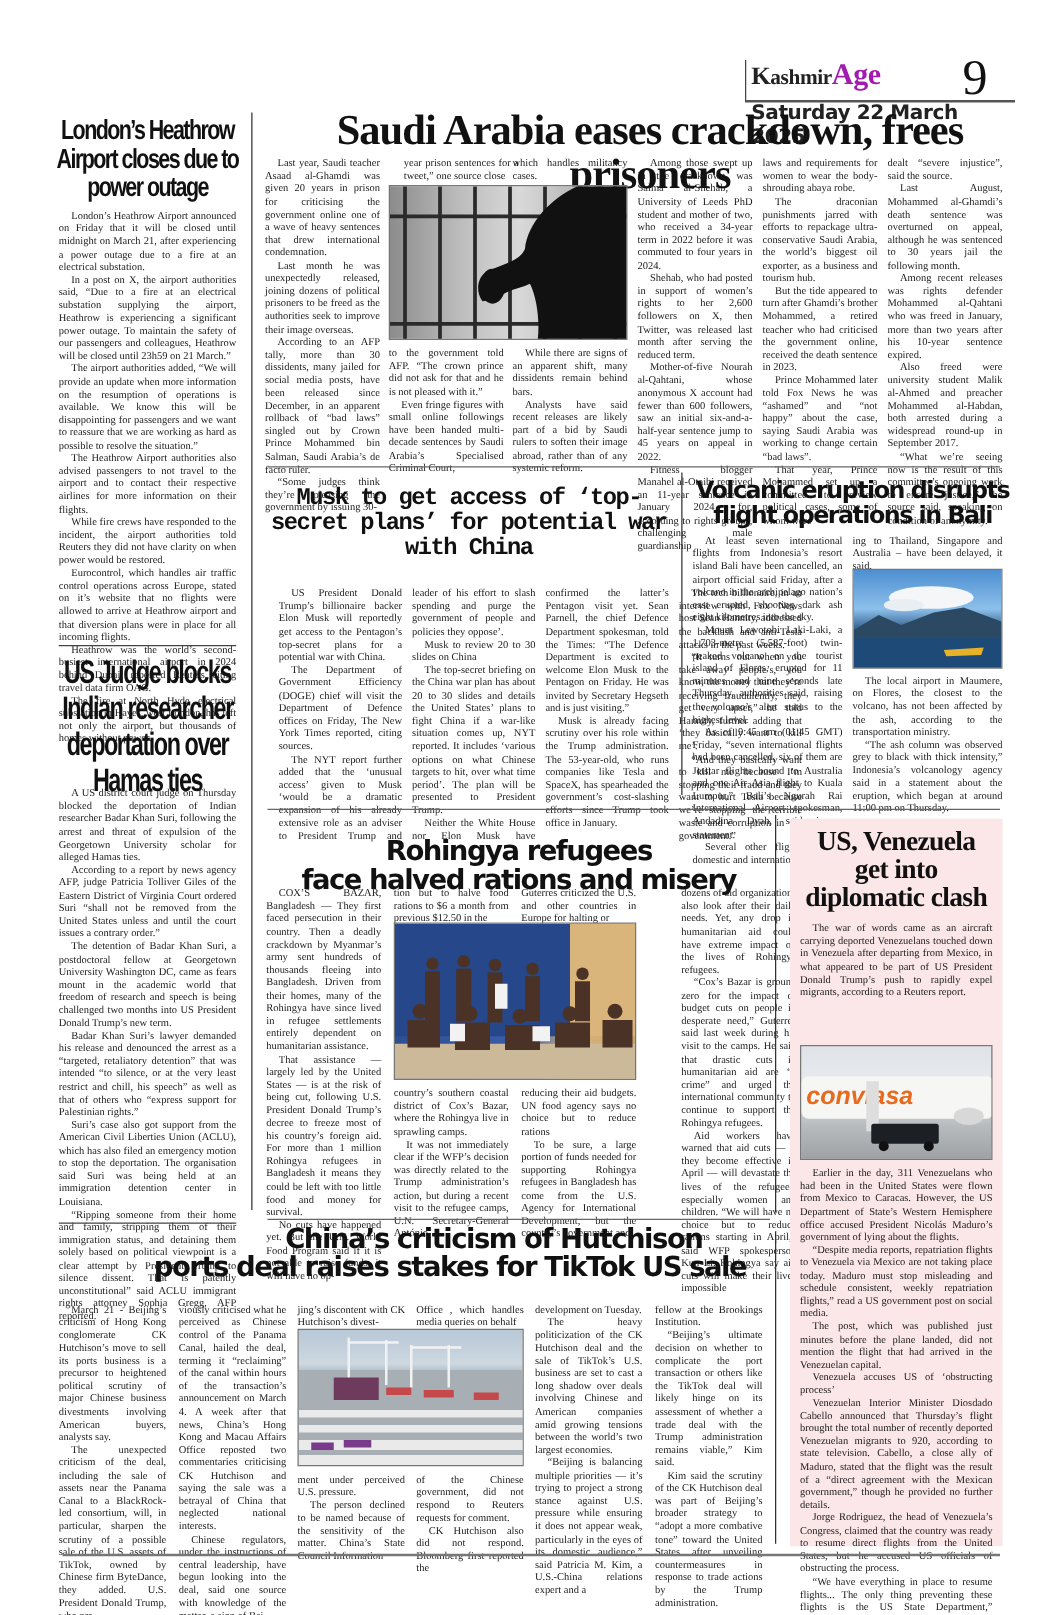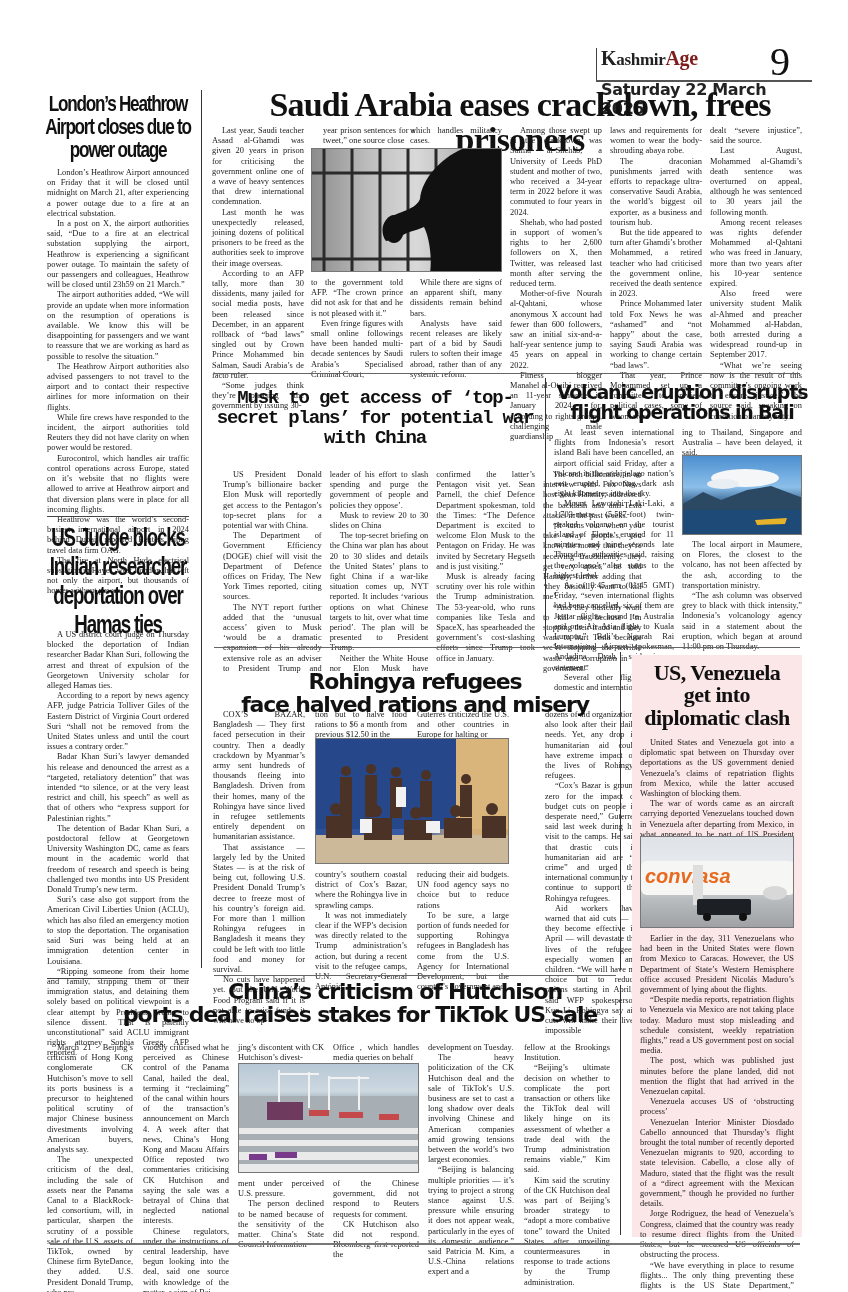--- a/index.html
+++ b/index.html
@@ -9,7 +9,7 @@
 .mast{left:596px;top:48px;width:206px;height:32px;border-left:1px solid #444}
 .mast .brand{position:absolute;left:4px;top:-1px;font-family:"Liberation Serif",serif;font-size:17px;font-weight:bold;color:#222;letter-spacing:-0.3px}
 .mast .brand .k{font-size:20px}
-.mast .brand .age{color:#7f1d1d;font-size:20px}
+.mast .brand .age{color:#a21caf;font-size:24px}
 .mast .date{position:absolute;left:4px;top:32px;font-family:"DejaVu Sans",sans-serif;font-size:16px;font-weight:bold;color:#222;letter-spacing:-0.3px}
 .pageno{left:770px;top:42px;font-size:40px;font-family:"Liberation Serif",serif;color:#111;line-height:1}
 .mastrule{left:596px;top:80px;width:216px;height:2px;background:#555}

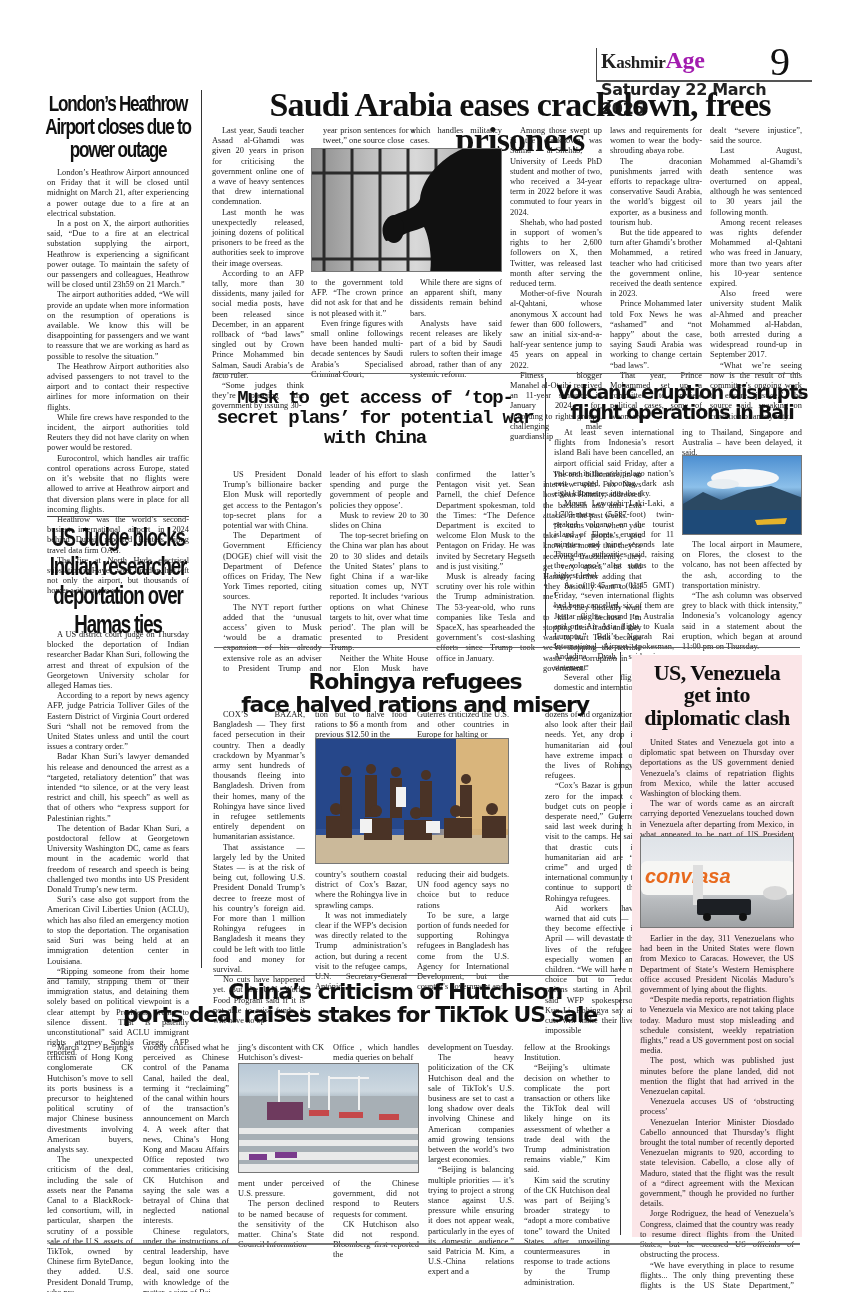--- a/index.html
+++ b/index.html
@@ -227,7 +227,6 @@
 <div class="abs pinkbox" style="left:632px;top:655px;width:170px;height:582px;"></div>
 <div class="abs serifb" style="left:638px;top:662px;width:158px;font-size:22px;">US, Venezuela get into diplomatic clash</div>
 <div class="abs txt" style="left:640px;top:738px;width:154px;">
-  <p>United States and Venezuela got into a diplomatic spat between on Thursday over deportations as the US government denied Venezuela’s claims of repatriation flights from Mexico, while the latter accused Washington of blocking them.</p>
   <p>The war of words came as an aircraft carrying deported Venezuelans touched down in Venezuela after departing from Mexico, in what appeared to be part of US President Donald Trump’s push to rapidly expel migrants, according to a Reuters report.</p>
 </div>
 <div class="photo" style="left:640px;top:836px;width:154px;height:92px;background:linear-gradient(180deg,#dfe3e8 0%,#e9ecef 40%,#b9bcbf 70%,#9fa2a5 100%);">

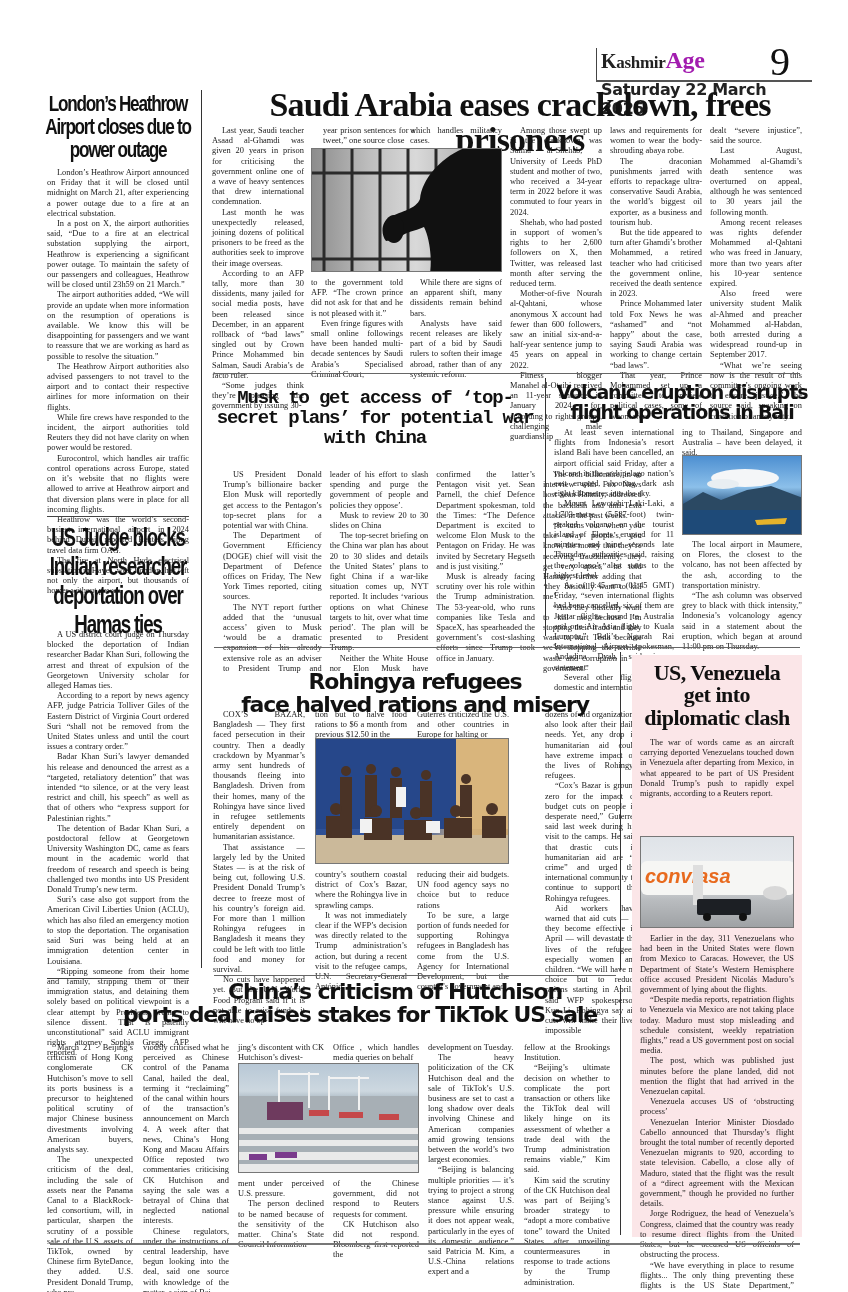--- a/index.html
+++ b/index.html
@@ -51,8 +51,8 @@
 <div class="abs txt" style="left:47px;top:630px;width:142px;">
   <p>A US district court judge on Thursday blocked the deportation of Indian researcher Badar Khan Suri, following the arrest and threat of expulsion of the Georgetown University scholar for alleged Hamas ties.</p>
   <p>According to a report by news agency AFP, judge Patricia Tolliver Giles of the Eastern District of Virginia Court ordered Suri “shall not be removed from the United States unless and until the court issues a contrary order.”</p>
+  <p>The detention of Badar Khan Suri, a postdoctoral fellow at Georgetown University Washington DC, came as fears mount in the academic world that freedom of research and speech is being challenged two months into US President Donald Trump’s new term.</p>
   <p>Badar Khan Suri’s lawyer demanded his release and denounced the arrest as a “targeted, retaliatory detention” that was intended “to silence, or at the very least restrict and chill, his speech” as well as that of others who “express support for Palestinian rights.”</p>
-  <p>The detention of Badar Khan Suri, a postdoctoral fellow at Georgetown University Washington DC, came as fears mount in the academic world that freedom of research and speech is being challenged two months into US President Donald Trump’s new term.</p>
   <p>Suri’s case also got support from the American Civil Liberties Union (ACLU), which has also filed an emergency motion to stop the deportation. The organisation said Suri was being held at an immigration detention center in Louisiana.</p>
   <p>“Ripping someone from their home and family, stripping them of their immigration status, and detaining them solely based on political viewpoint is a clear attempt by President Trump to silence dissent. That is patently unconstitutional” said ACLU immigrant rights attorney Sophia Gregg, AFP reported.</p>
 </div>

